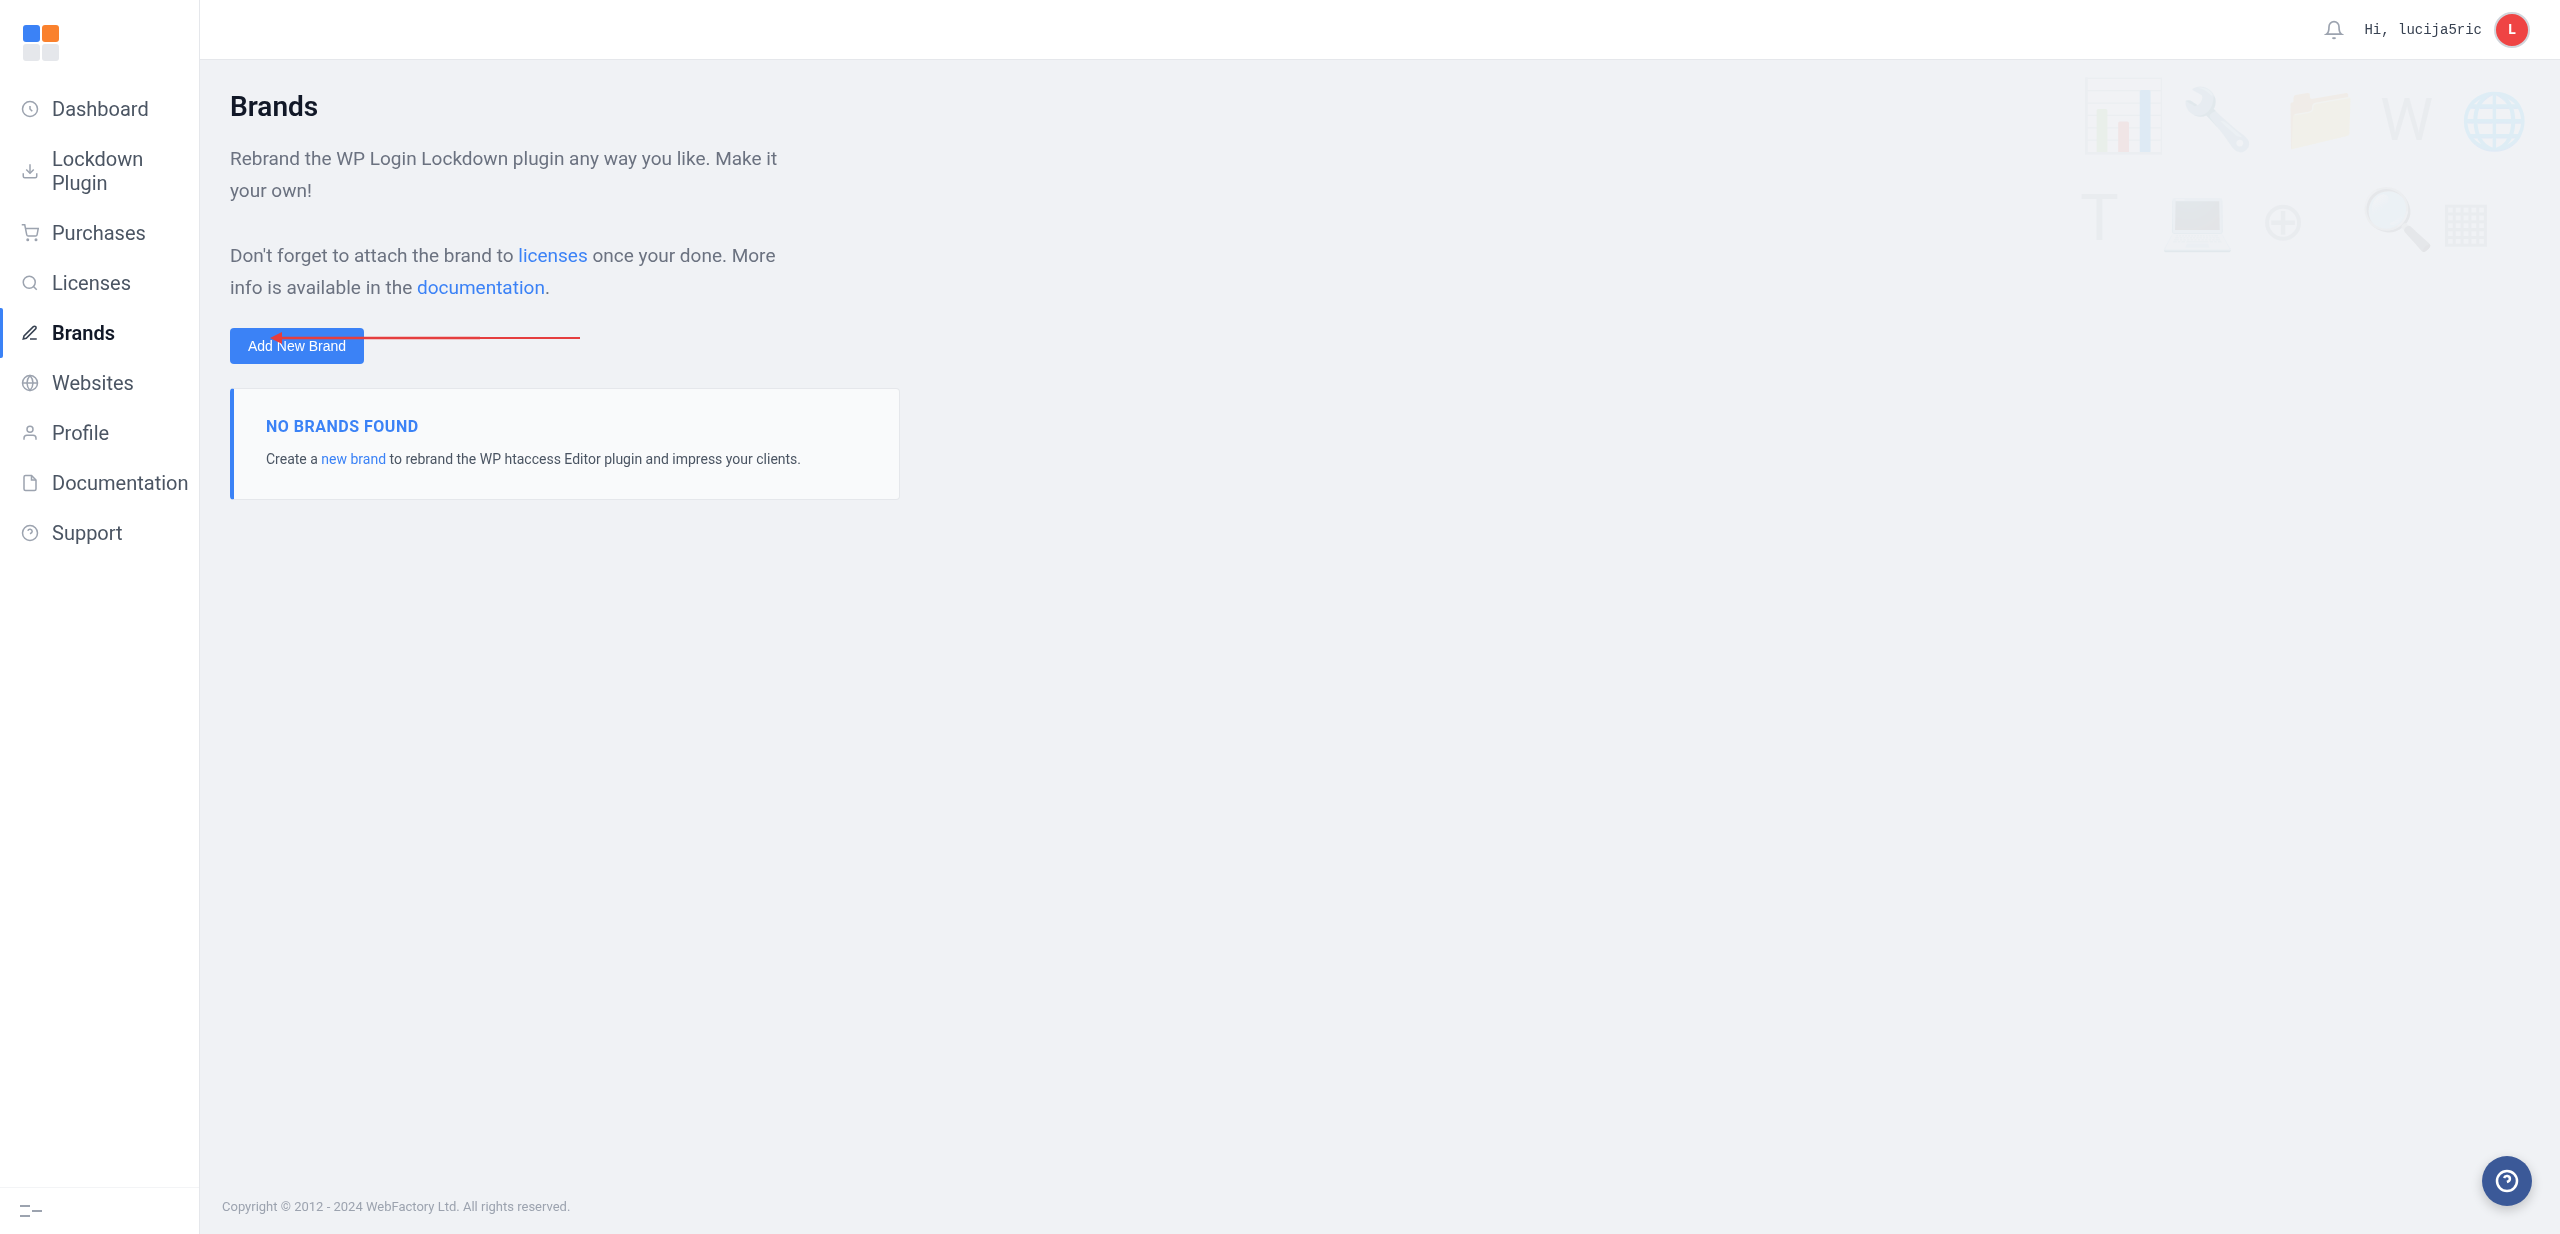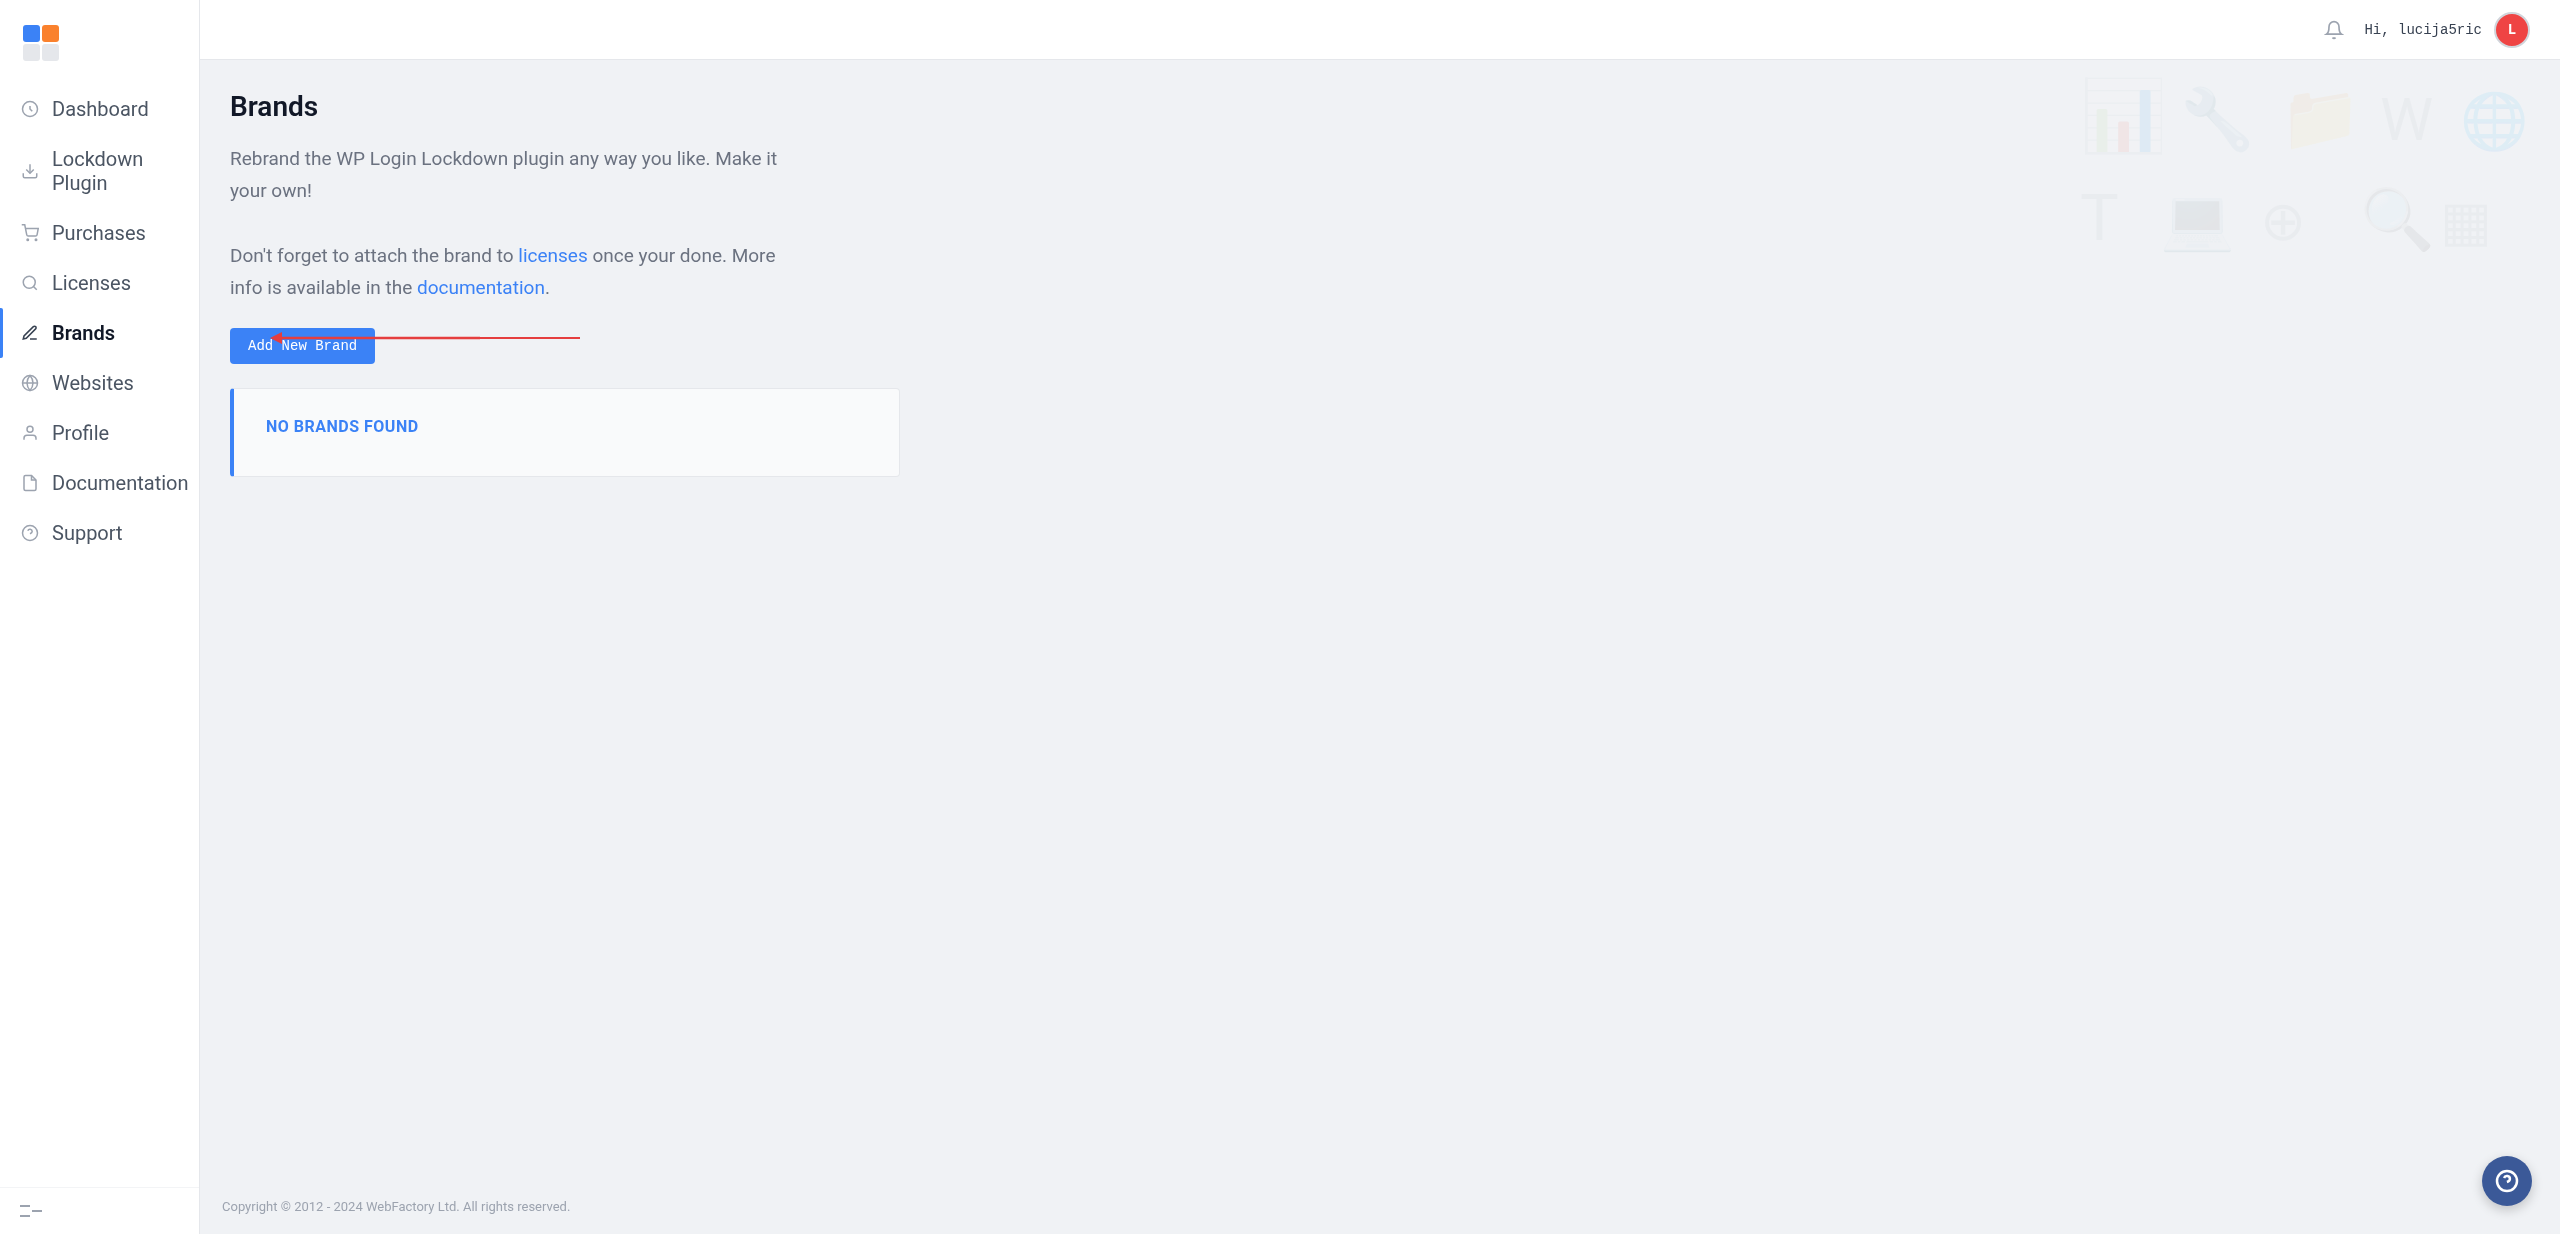--- a/index.html
+++ b/index.html
@@ -212,7 +212,6 @@
       cursor: pointer;
       margin-bottom: 24px;
       display: inline-block;
-      font-family: Liberation Mono, monospace;
     }
 
     

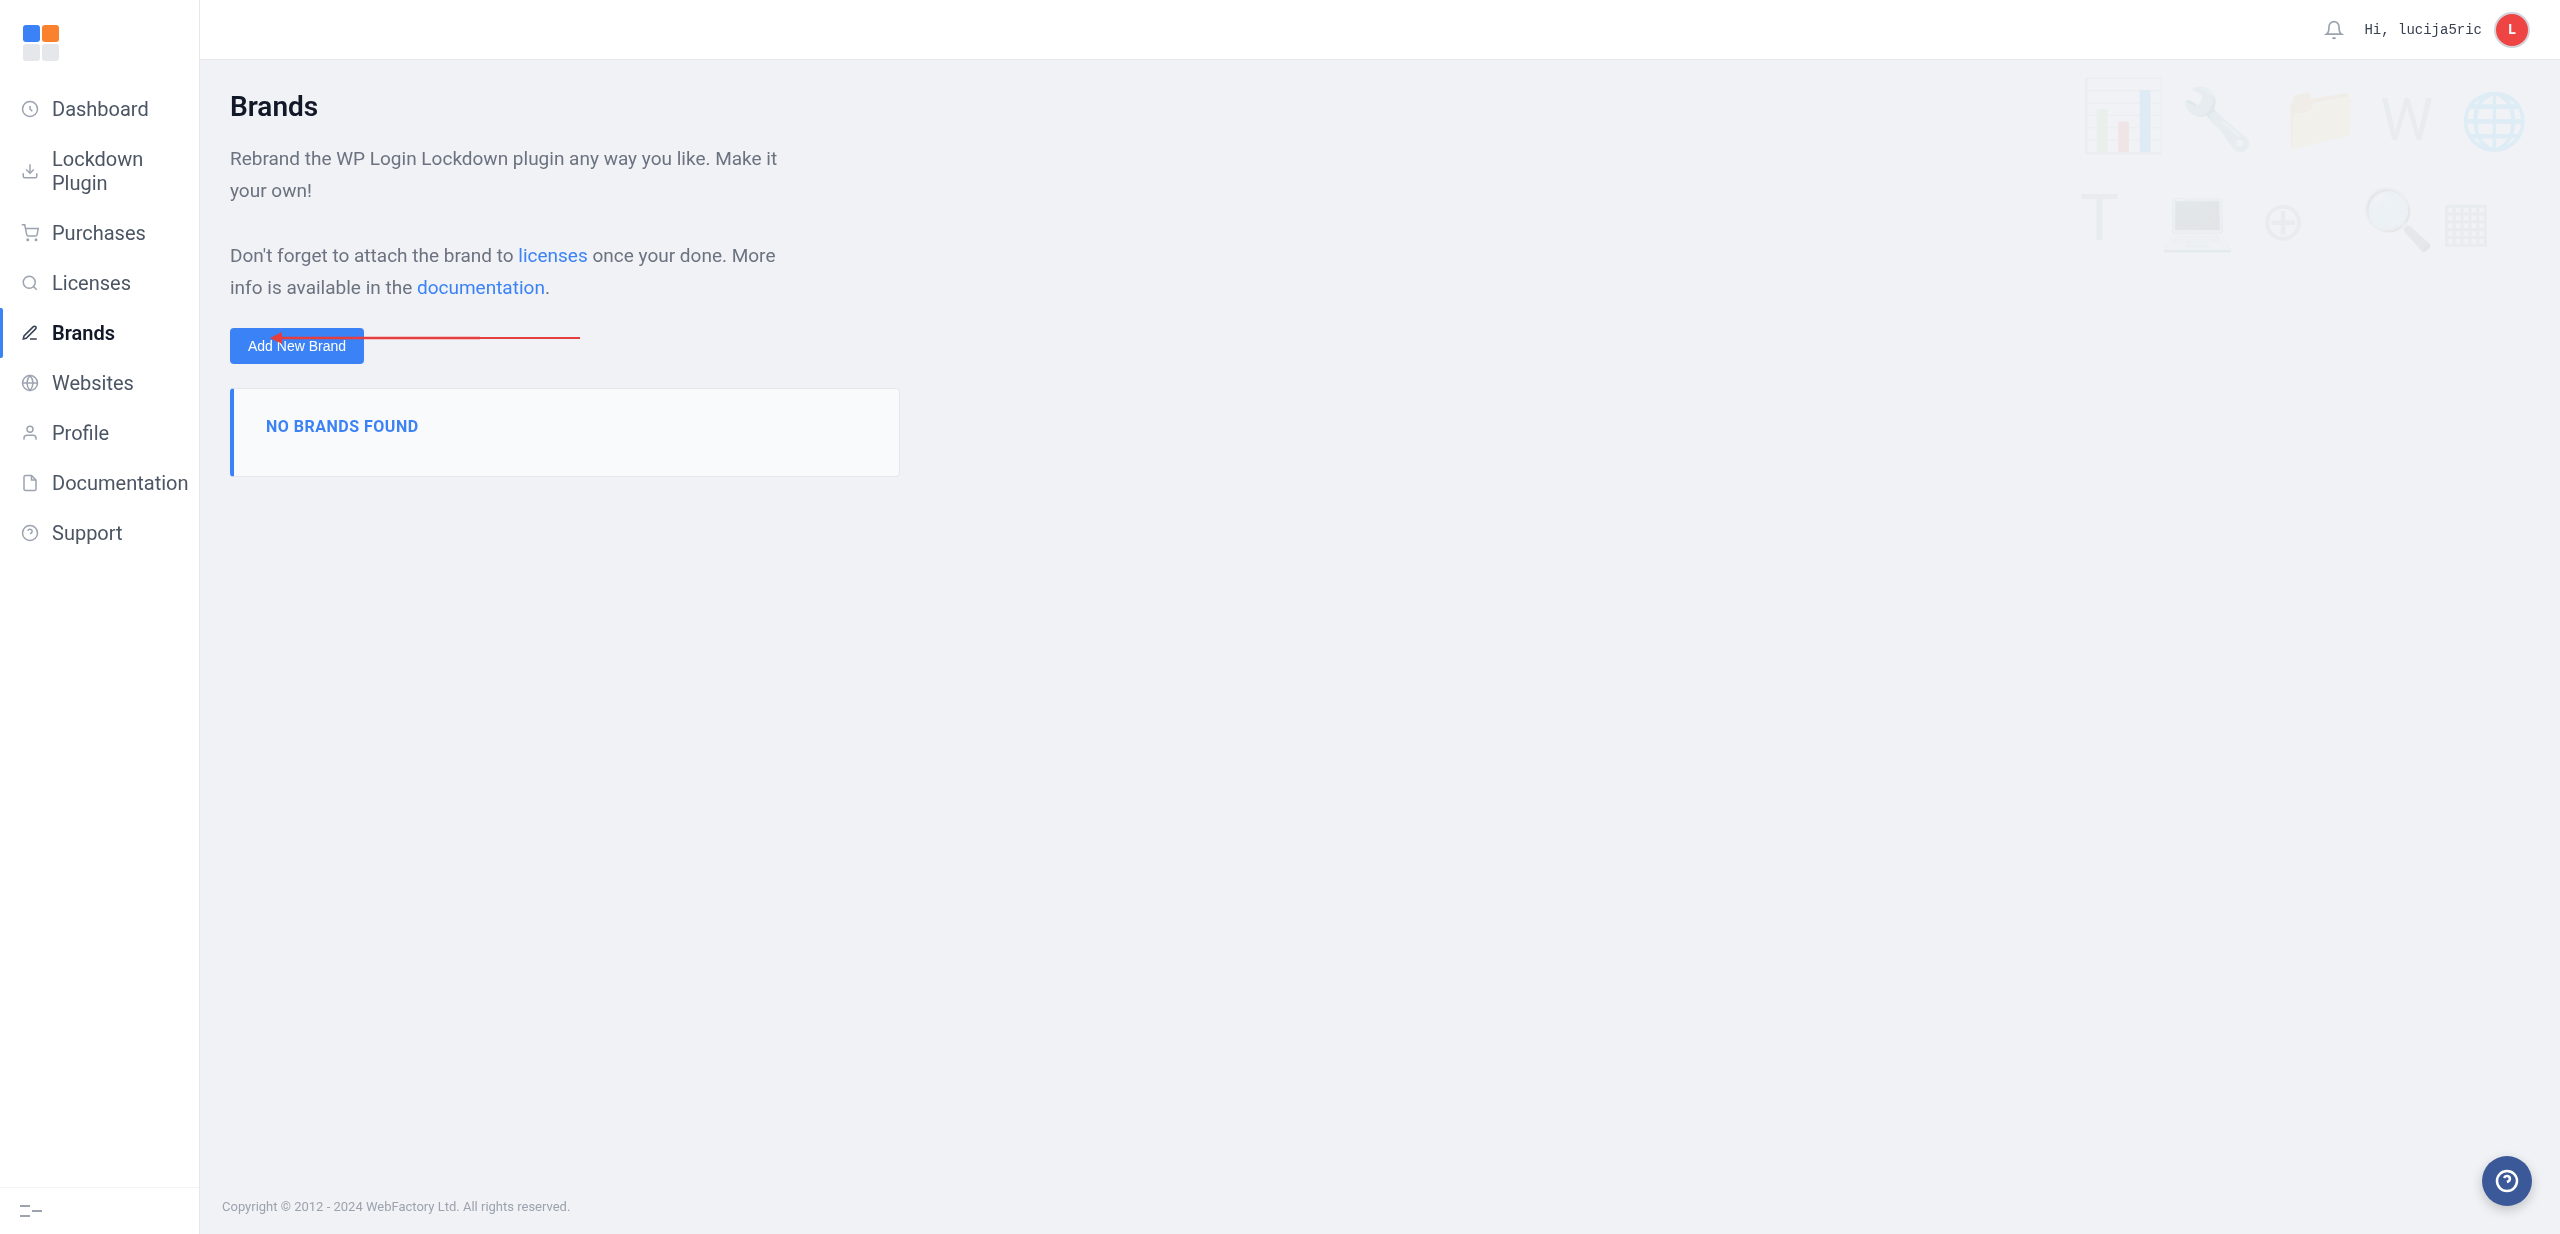--- a/index.html
+++ b/index.html
@@ -446,6 +446,9 @@
     
     <div class="no-brands-panel">
       <div class="no-brands-title">NO BRANDS FOUND</div>
+      <div class="no-brands-text">
+        <span>Create a </span><a href="#">new brand</a><span> to rebrand the WP htaccess Editor plugin and impress your clients.</span>
+      </div>
     </div>
 
     

